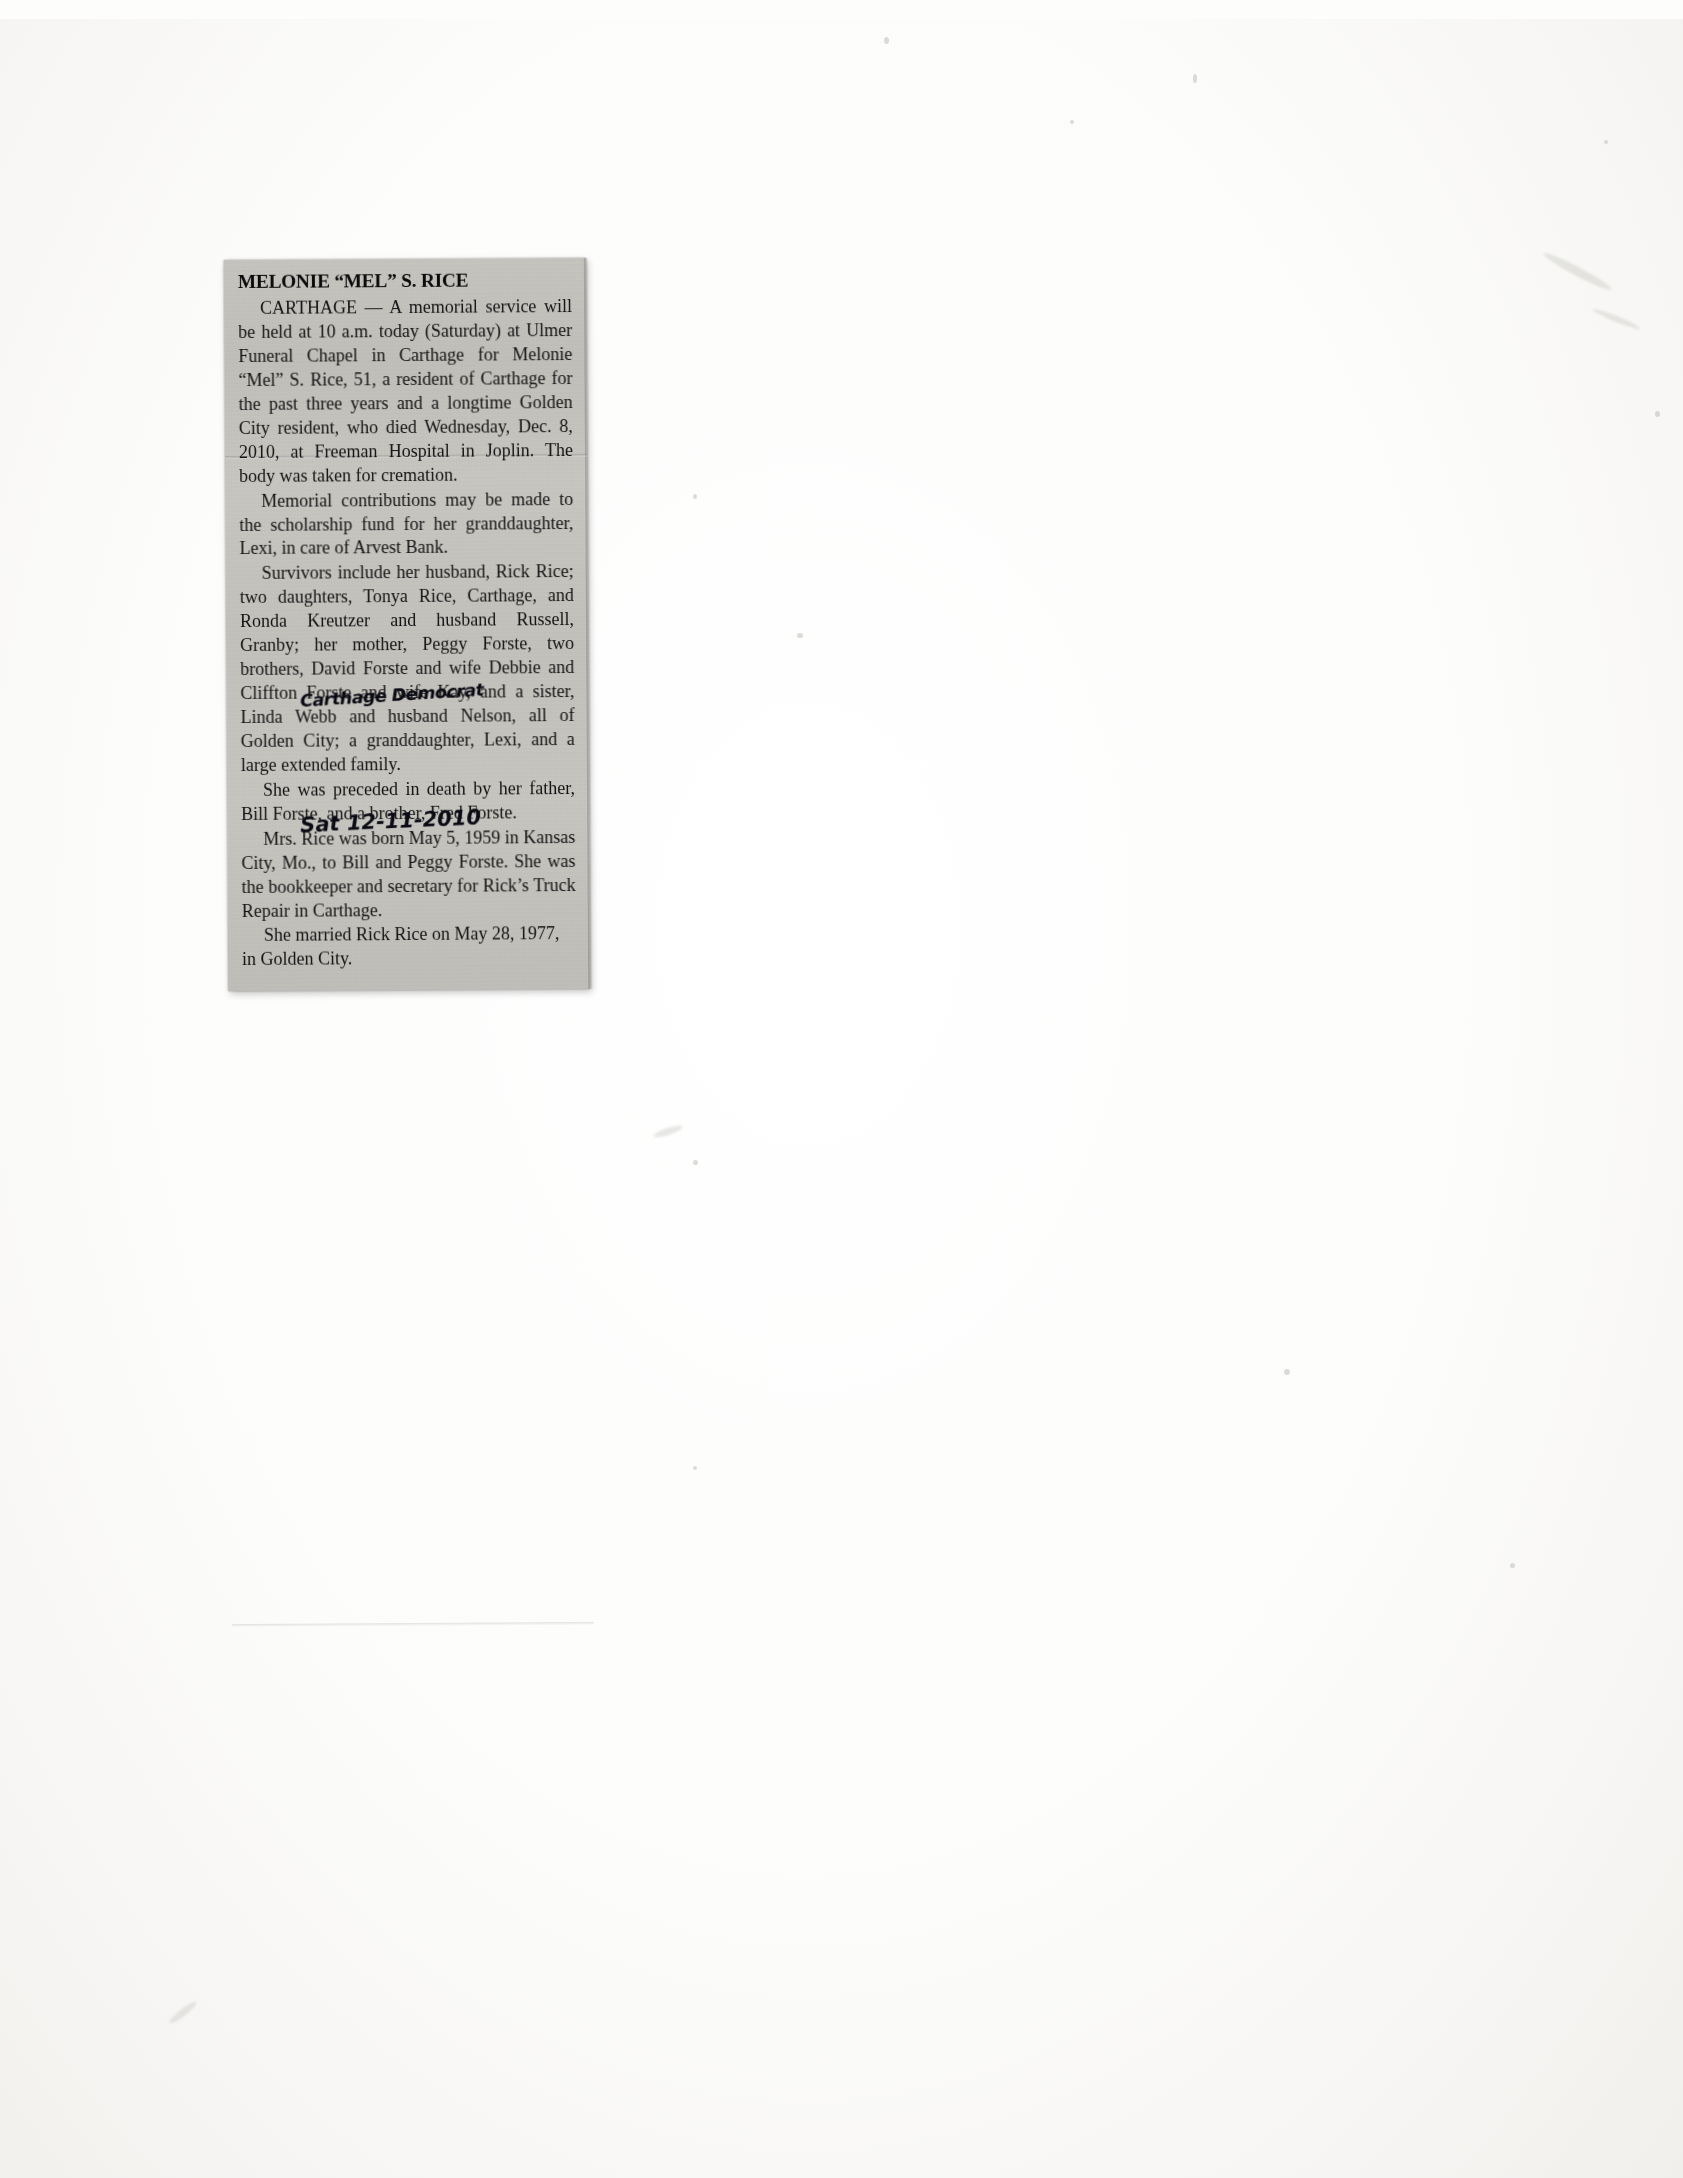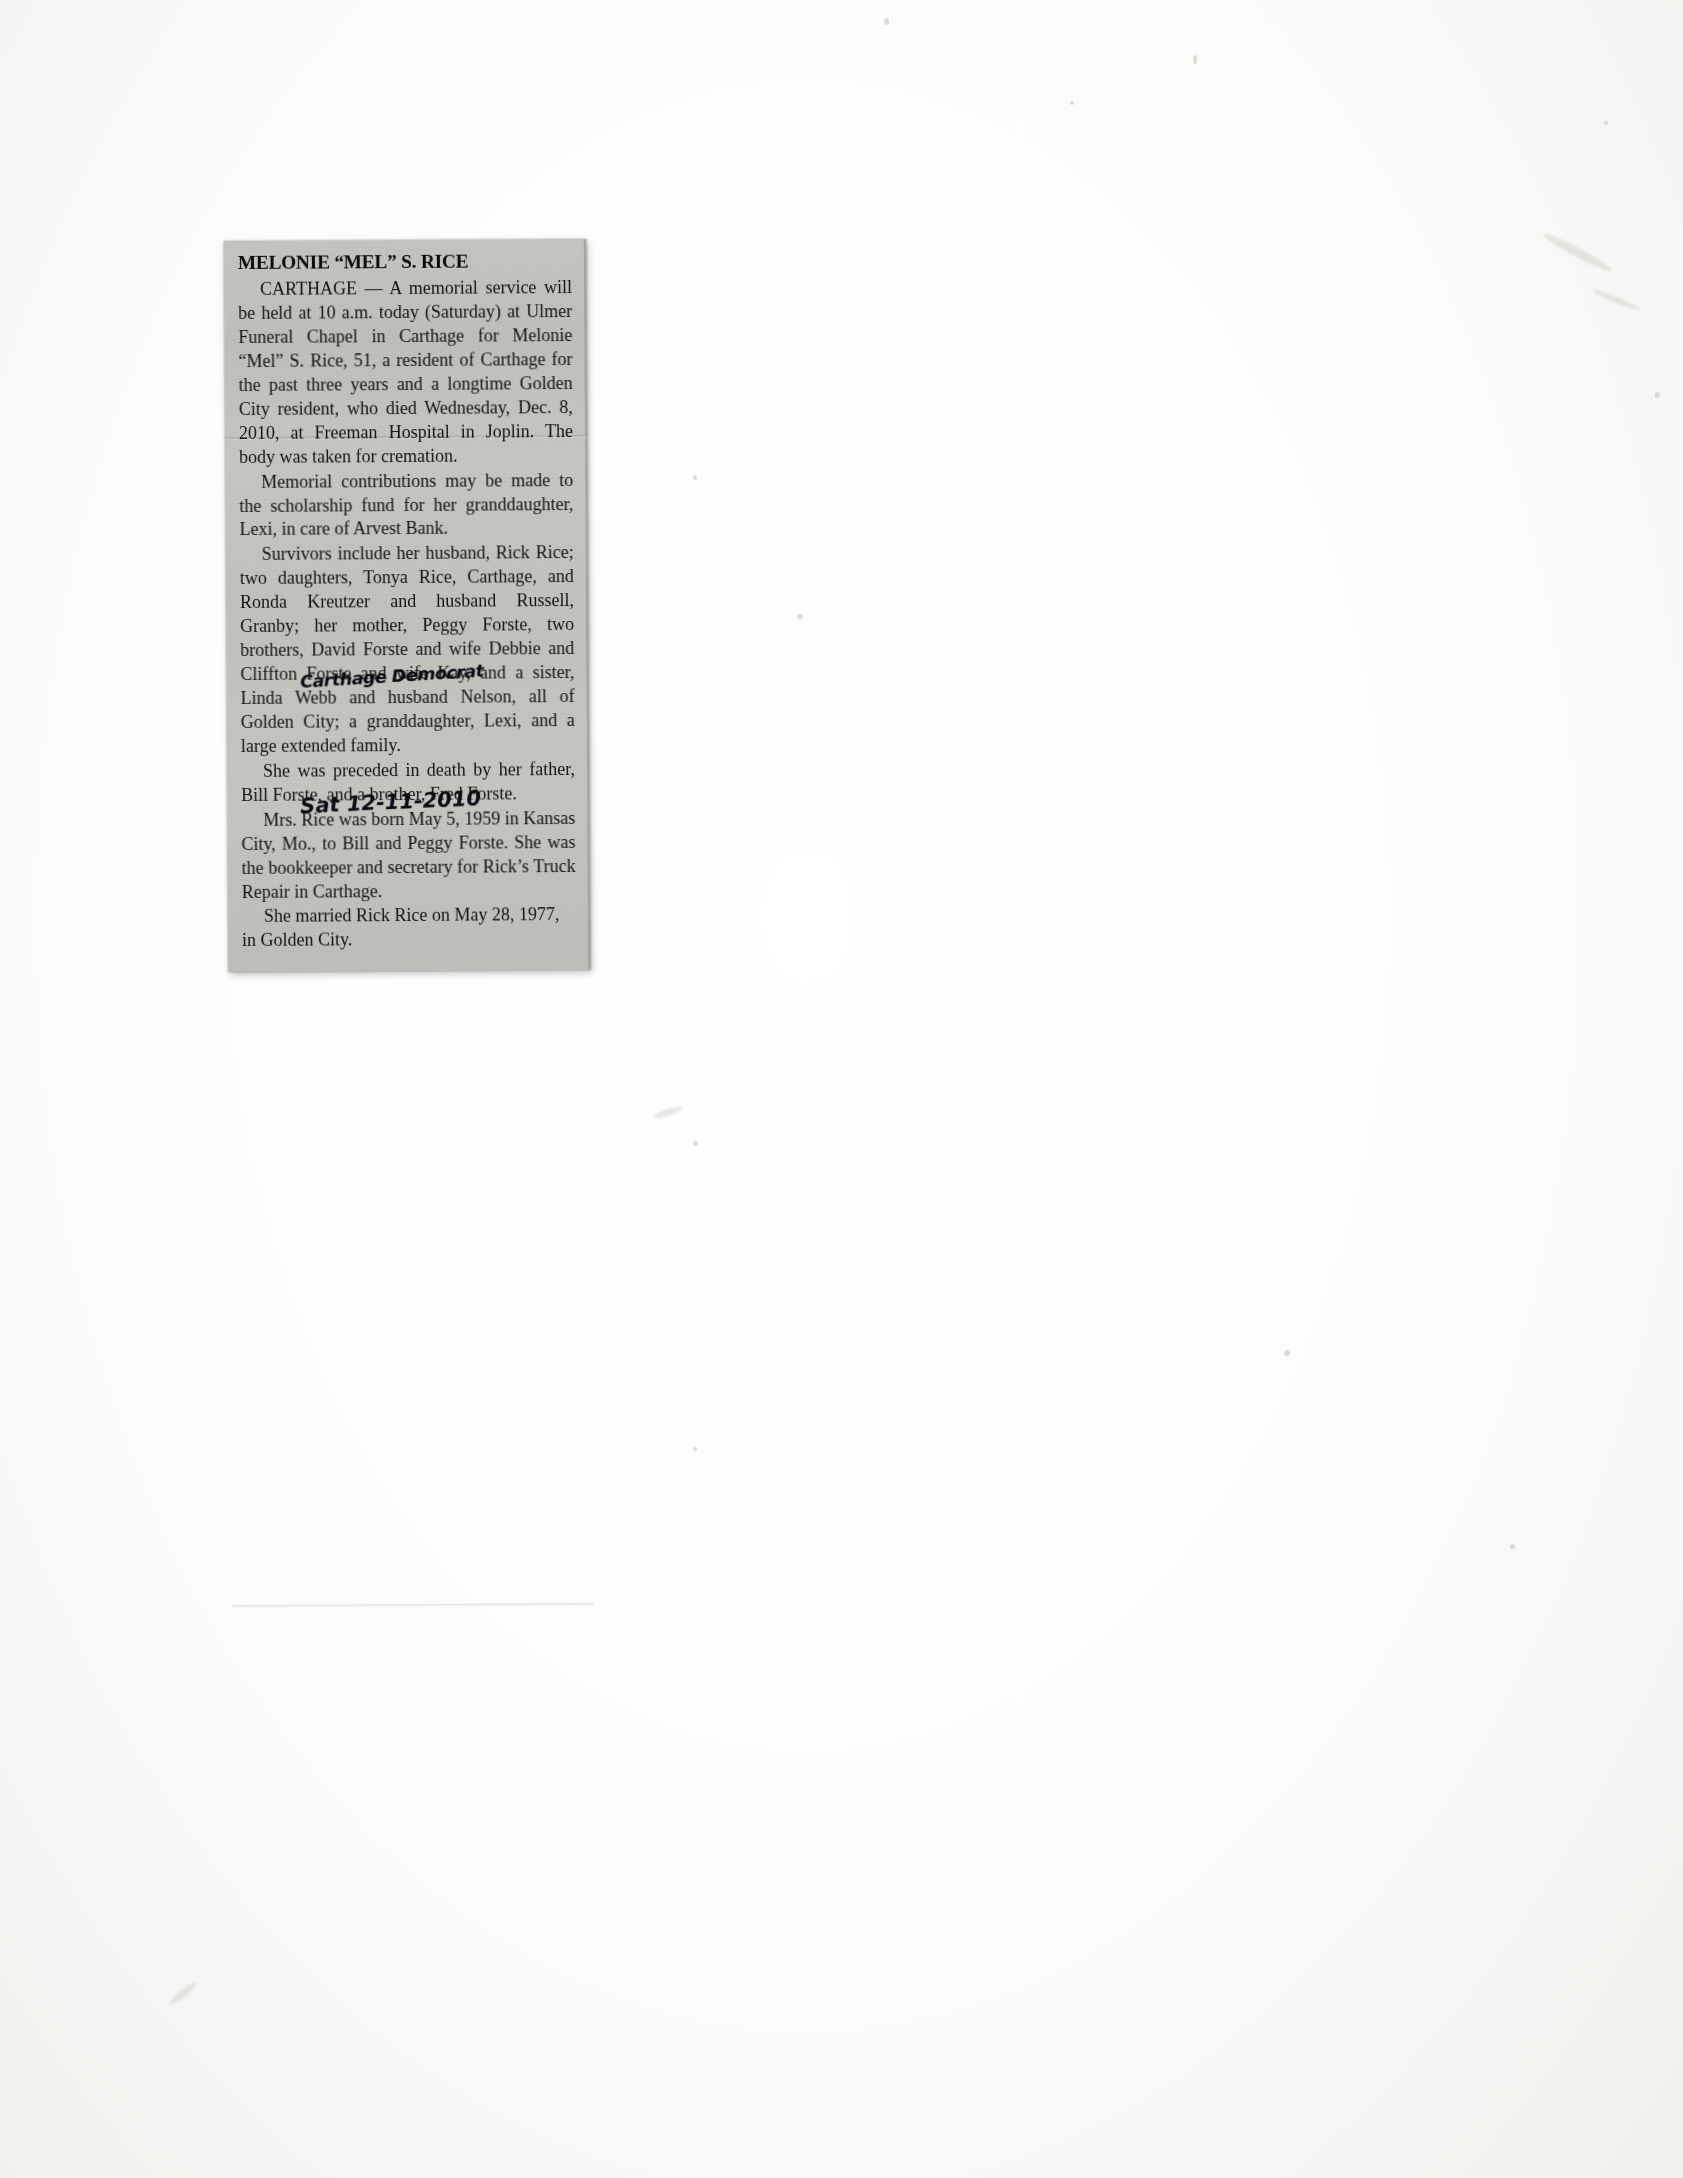--- a/index.html
+++ b/index.html
@@ -21,6 +21,7 @@
     inset: 0;
     background:
       radial-gradient(ellipse at 48% 42%, #ffffff 0%, #fcfcfb 55%, #f6f5f3 82%, #f0efec 100%);
+    margin-top: 19px;
   }
 
   

